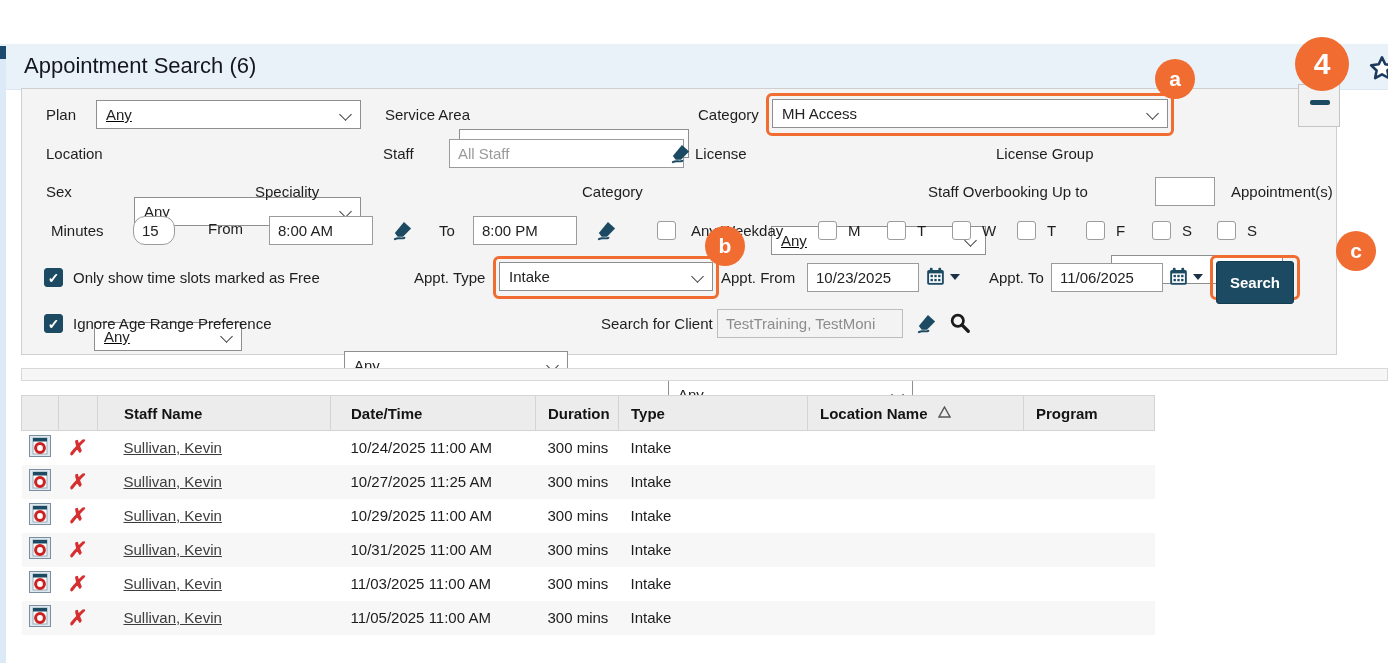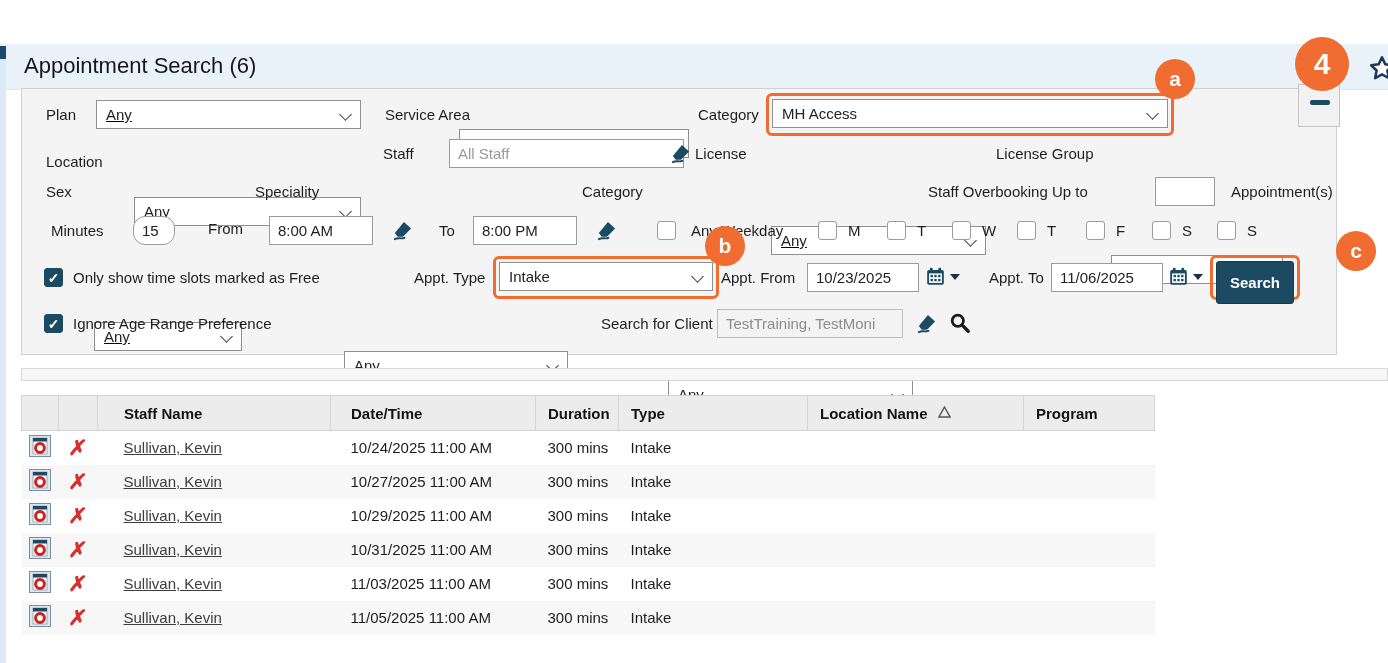--- a/index.html
+++ b/index.html
@@ -105,7 +105,7 @@
       </div>
     </div>
 
-    <div class="f lbl" style="left:24px;top:58px">Location</div>
+    <div class="f lbl" style="left:24px;top:50px">Location</div>
     <div class="f sel" style="left:112px;top:50px;width:227px">
       <span>Any</span>
       <span class="chev"></span>

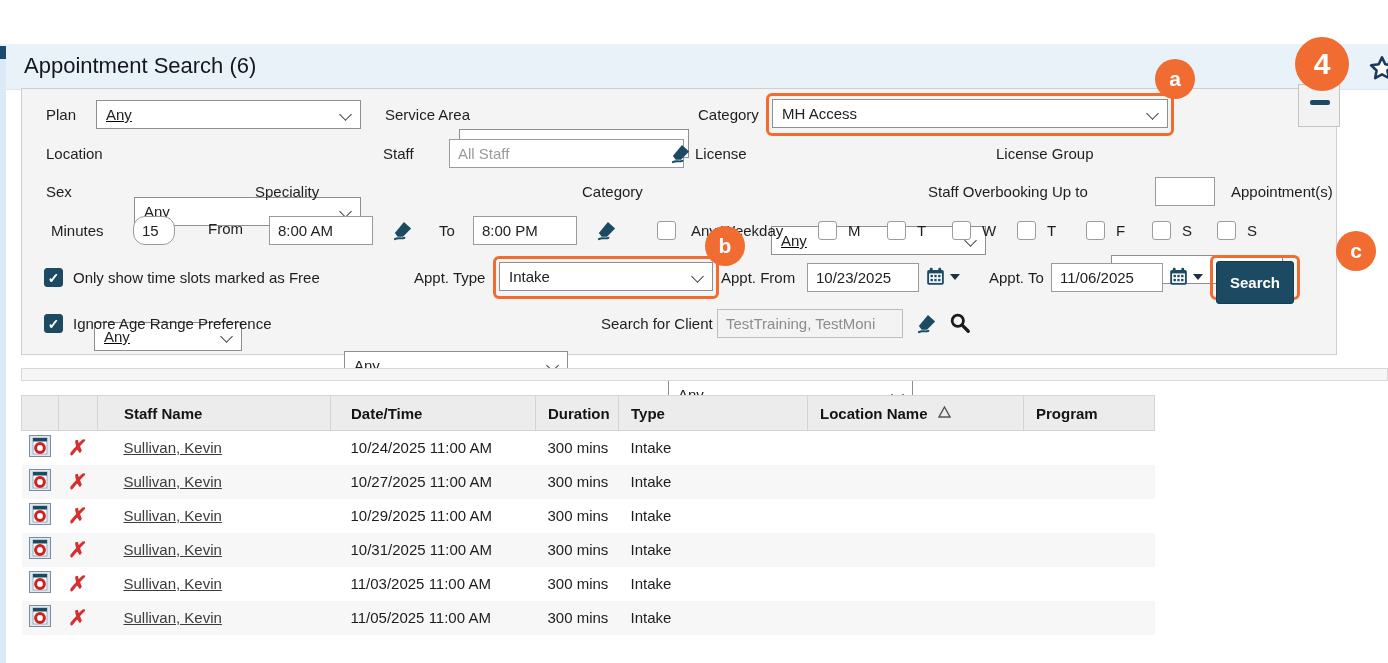--- a/index.html
+++ b/index.html
@@ -324,7 +324,7 @@
               <span class="xmark">✗</span>
             </button></td>
         <td class="pad-lg"><a class="staff-link">Sullivan, Kevin</a></td>
-        <td class="pad-md">10/27/2025 11:00 AM</td>
+        <td class="pad-md">10/27/2025 11:25 AM</td>
         <td>300 mins</td>
         <td>Intake</td>
         <td></td>

